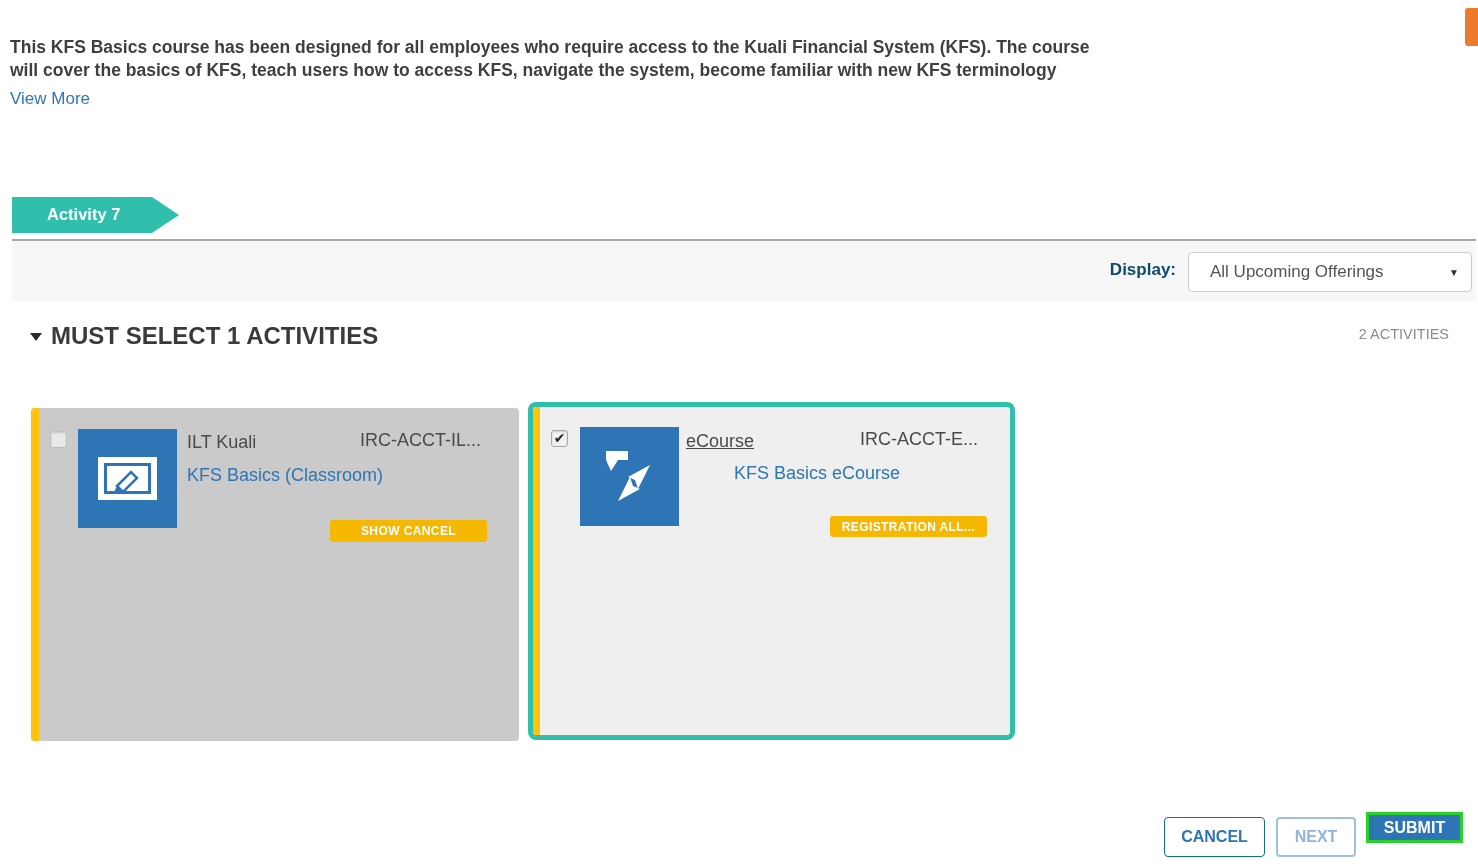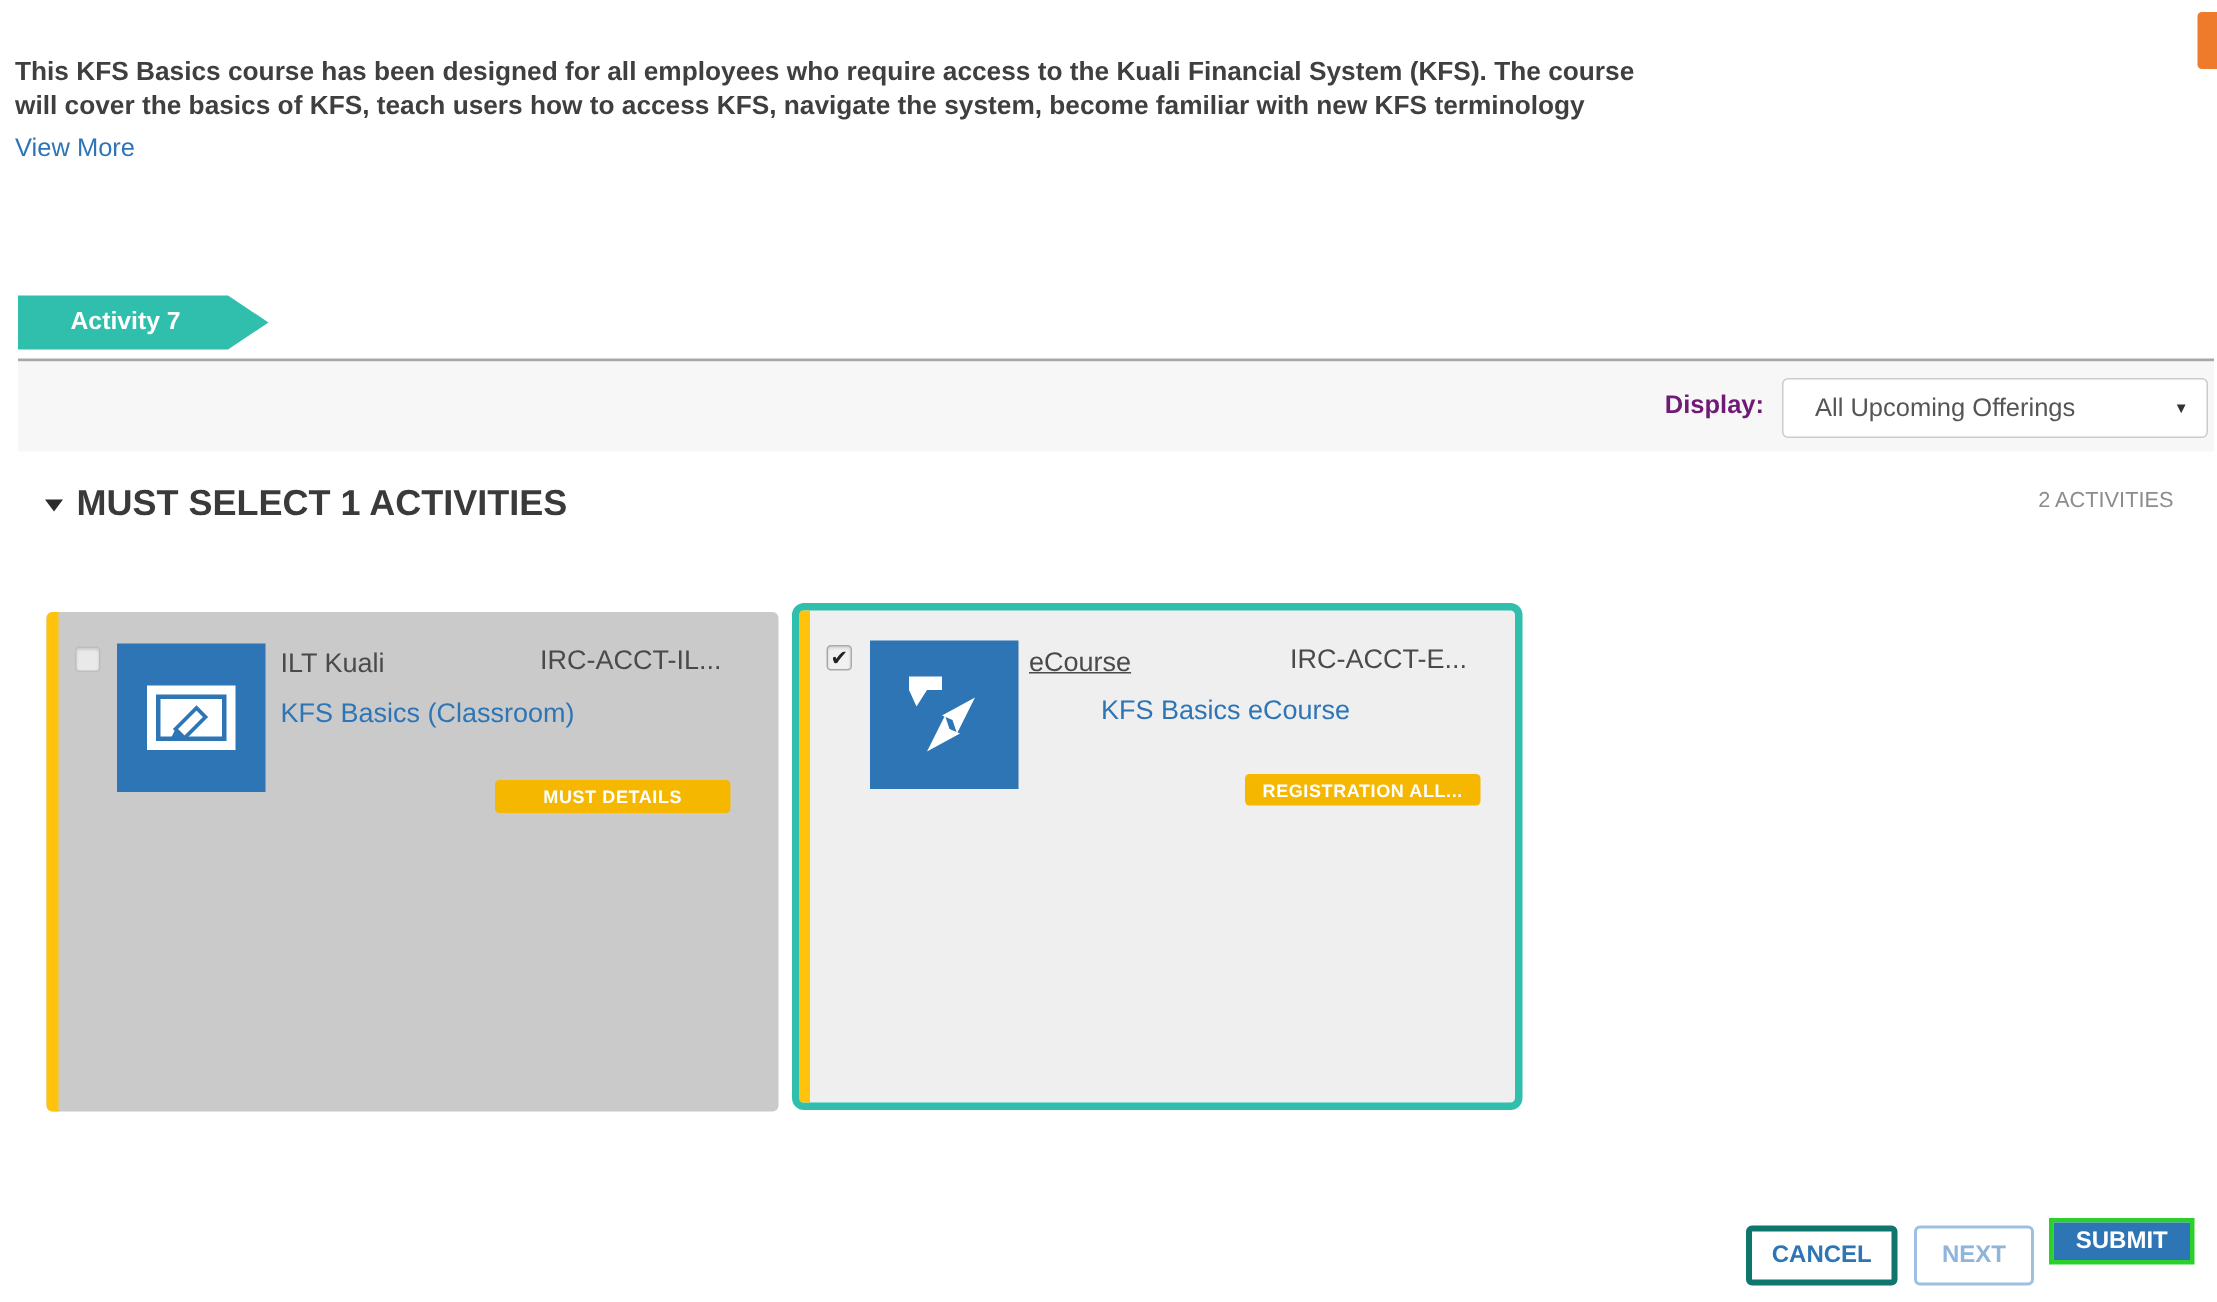--- a/index.html
+++ b/index.html
@@ -30,7 +30,7 @@
   #filter-divider { left:12px; top:239px; width:1464px; height:2px; background:#a8a8a8; }
   #filter-bar { left:12px; top:241px; width:1464px; height:60px; background:#f7f7f8; }
   #display-label { position:absolute; right:300px; top:19px; font-size:17px; font-weight:bold;
-                   color:#701a75; }
+                   color:#0c4a6e; }
   #display-select { position:absolute; right:4px; top:11px; width:284px; height:40px;
                     background:#ffffff; border:1px solid #cbcbcb; border-radius:4px;
                     cursor:pointer; }

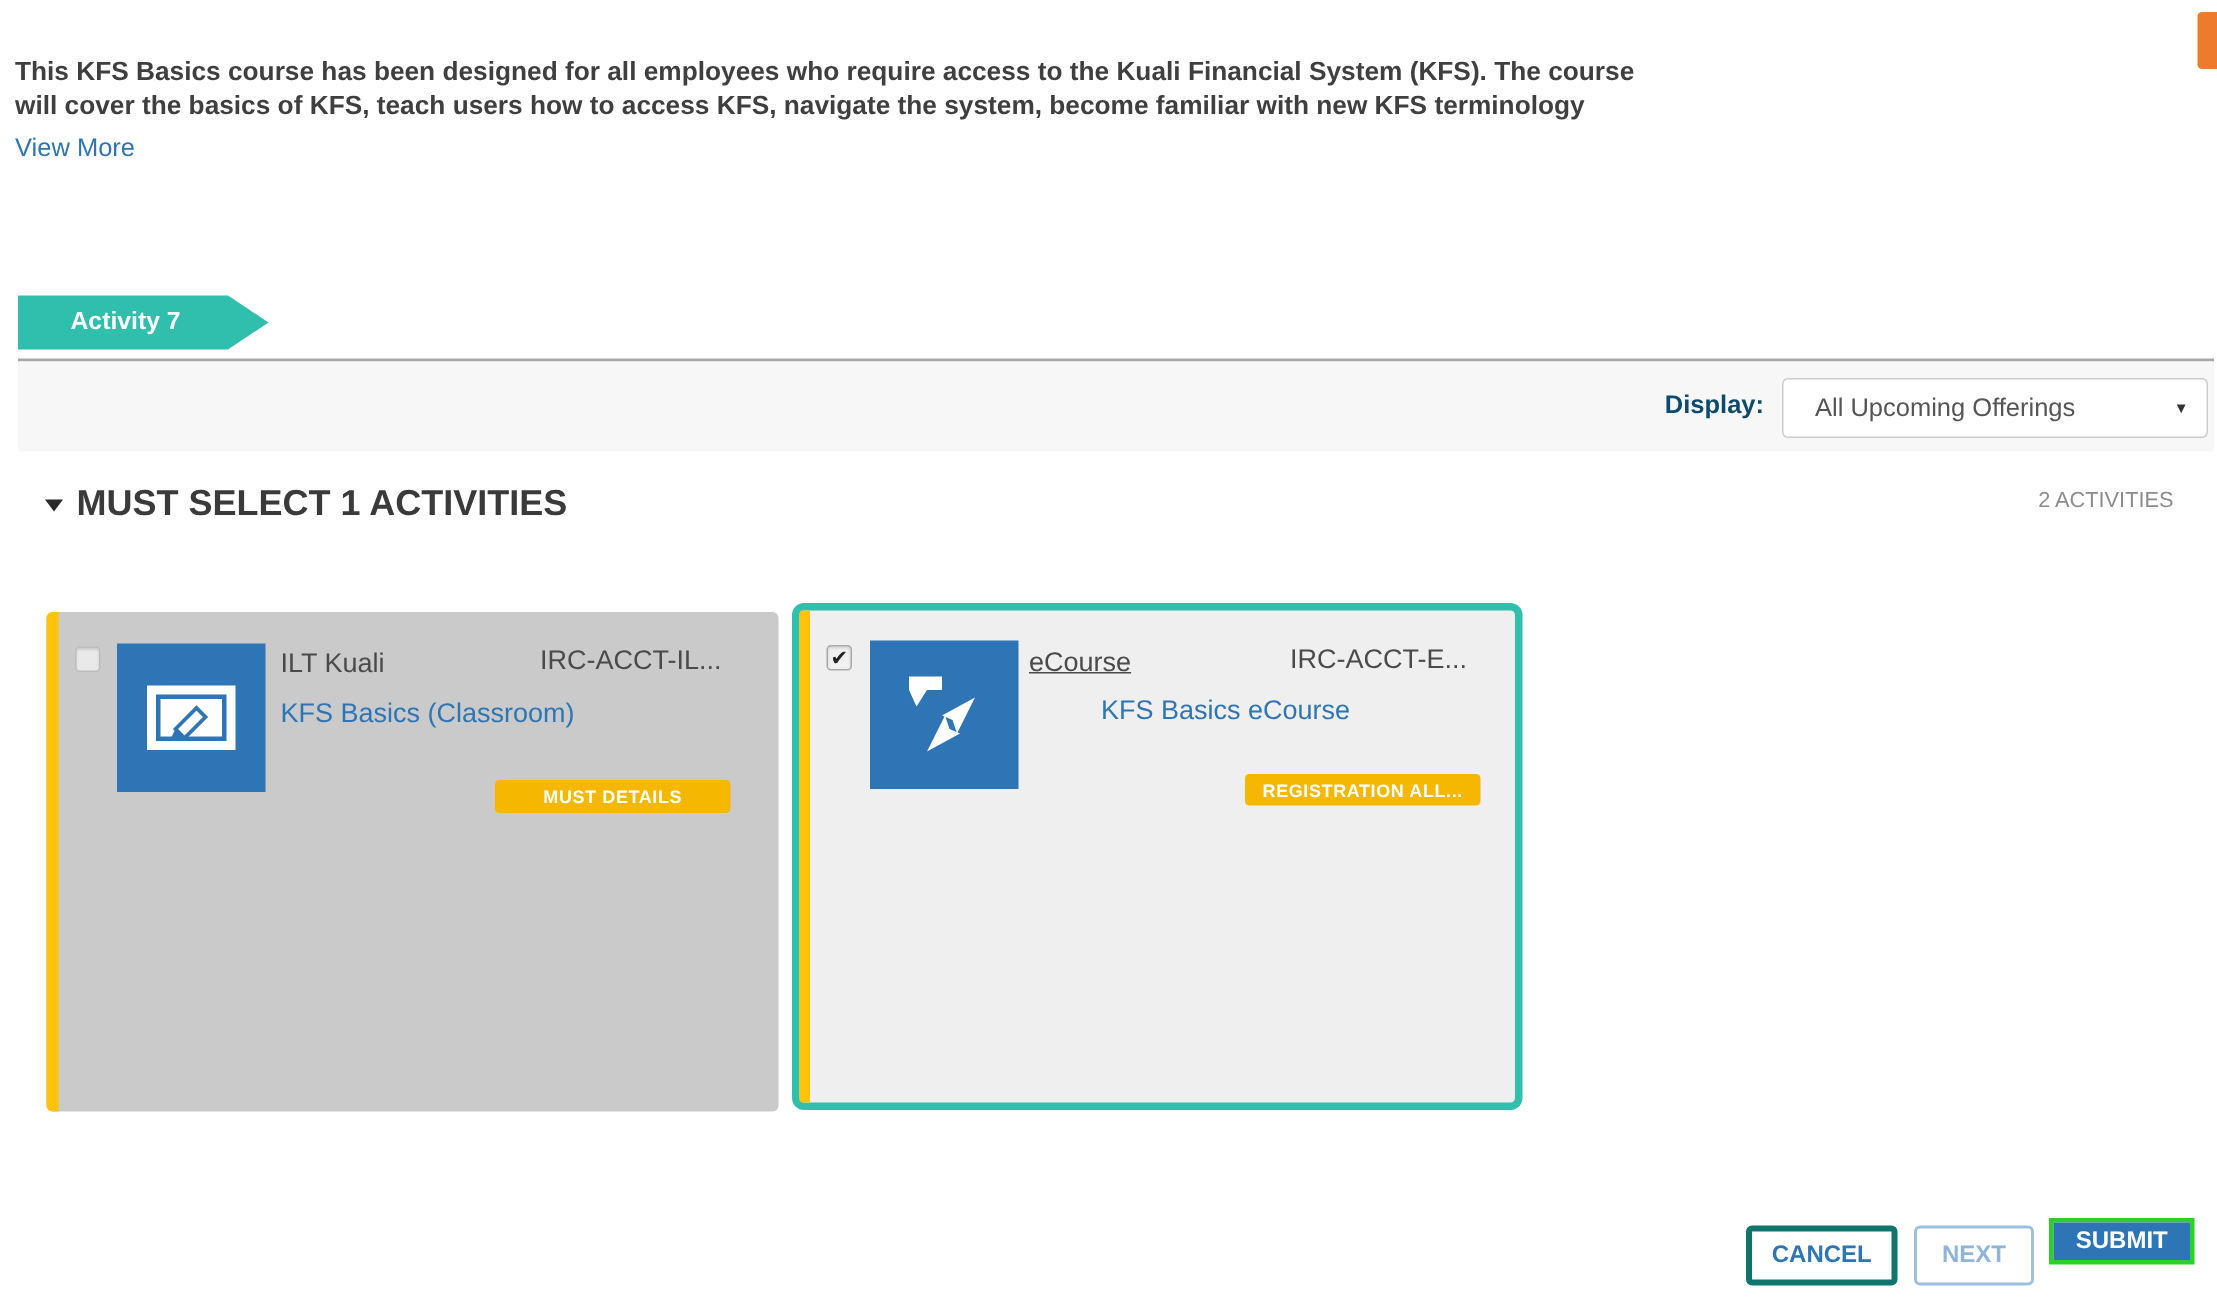--- a/index.html
+++ b/index.html
@@ -139,7 +139,7 @@
   <span class="type-label">ILT Kuali</span>
   <span class="code-label">IRC-ACCT-IL...</span>
   <a class="course-title">KFS Basics (Classroom)</a>
-  <button class="gold-btn">MUST DETAILS</button>
+  <button class="gold-btn">SHOW CANCEL</button>
 </div>
 
 <div class="abs card" id="card-ecourse">

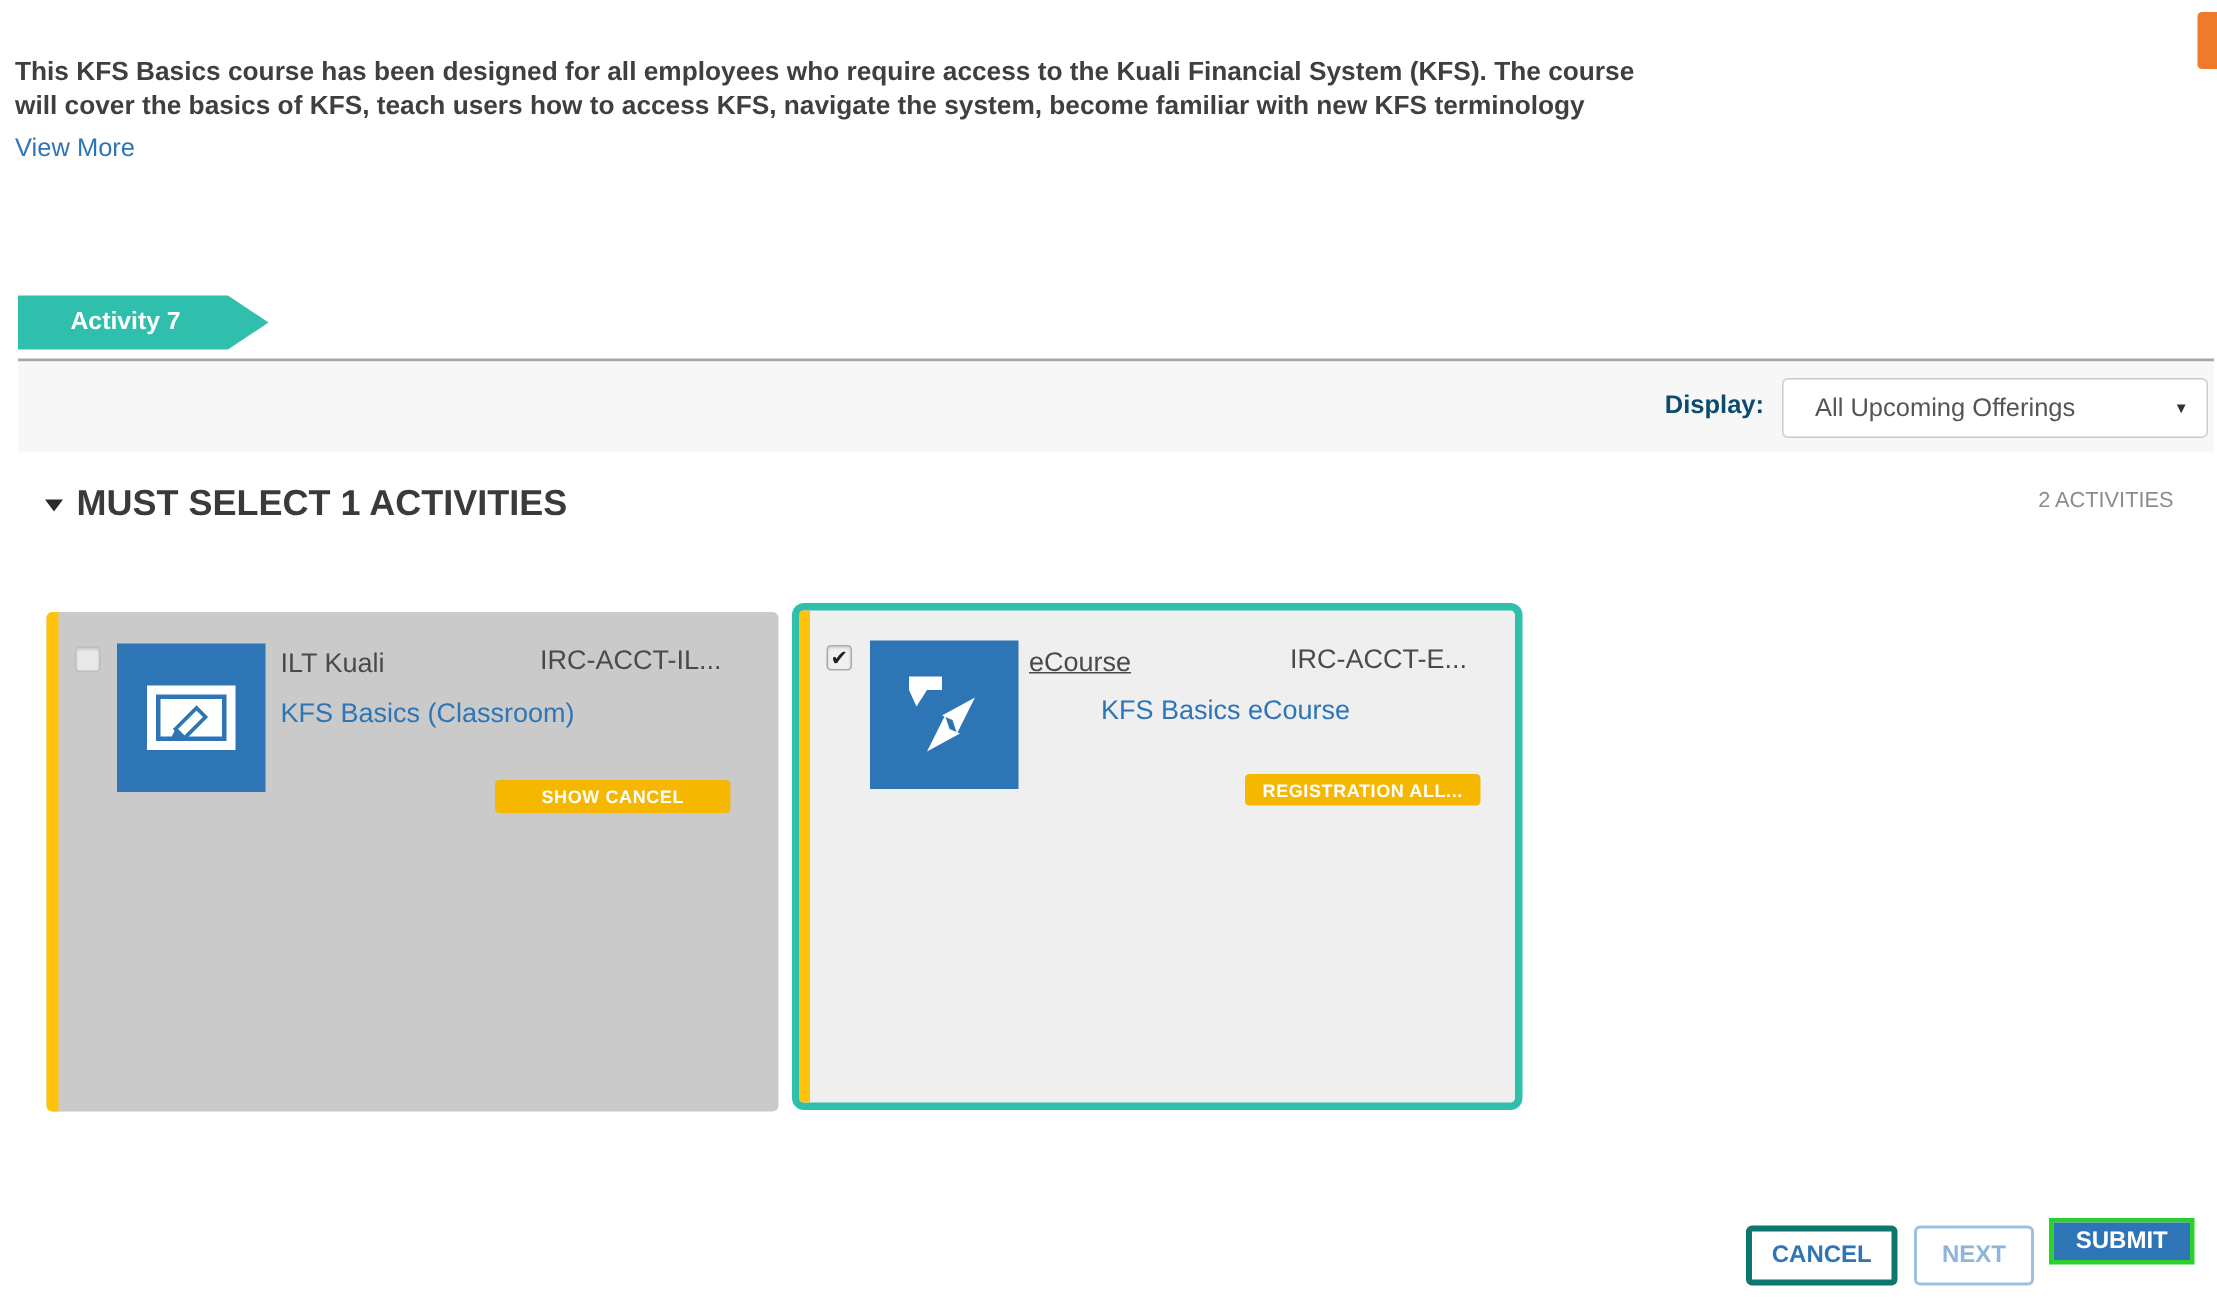--- a/index.html
+++ b/index.html
@@ -87,7 +87,7 @@
   .footer-btn { position:absolute; top:817px; height:40px; border-radius:4px; font-size:16px;
                 font-weight:bold; cursor:pointer; text-align:center;
                 font-family:"Liberation Sans","DejaVu Sans",sans-serif; }
-  #cancel-btn { left:1164px; width:101px; background:#ffffff; border:4px solid #0f766e;
+  #cancel-btn { left:1164px; width:101px; background:#ffffff; border:1px solid #0f766e;
                 color:#2e75b6; }
   #next-btn { left:1276px; width:80px; background:#ffffff; border:2px solid #9dc0e0;
               color:#8fb5db; cursor:default; }

